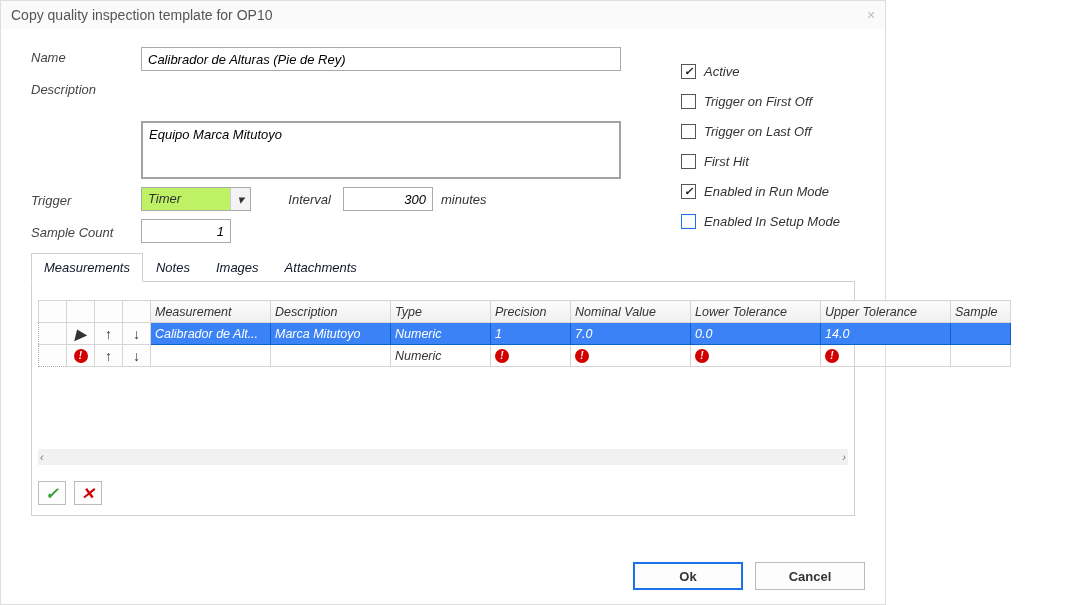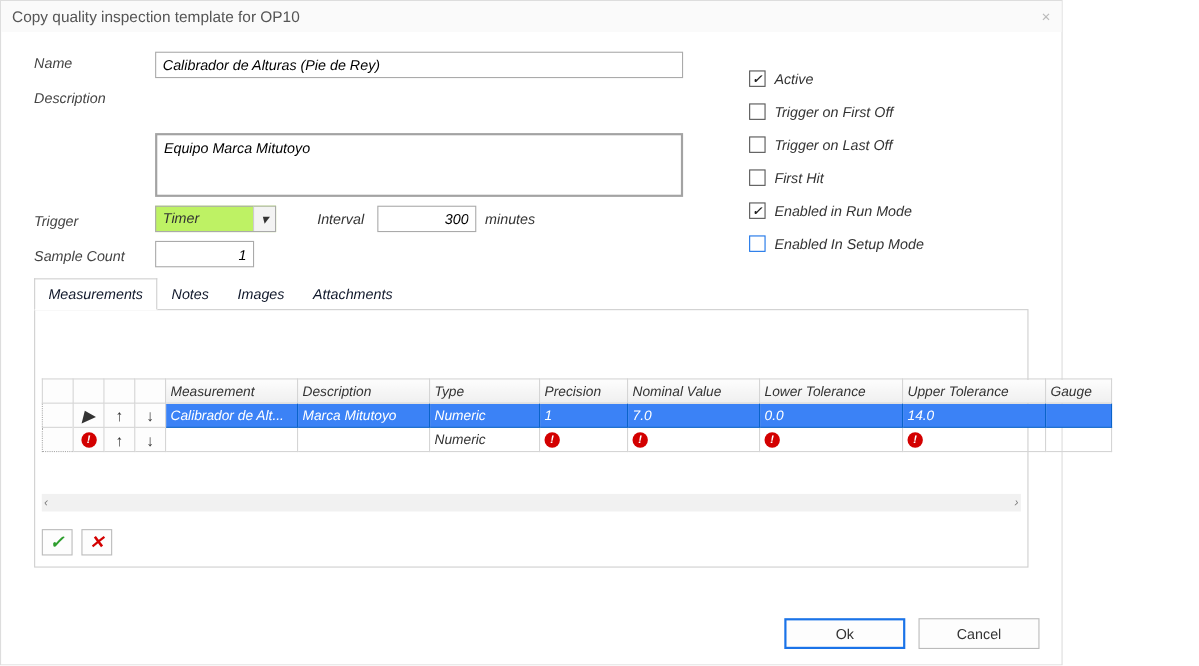--- a/index.html
+++ b/index.html
@@ -4,7 +4,7 @@
 <style>
   * { box-sizing: border-box; }
   html,body { margin:0; padding:0; font-family: "Segoe UI", Tahoma, sans-serif; font-size:13px; color:#333; background:#fff; }
-  .dialog { width:966px; height:605px; border:1px solid #ddd; position:relative; background:#fff; }
+  .dialog { width:886px; height:605px; border:1px solid #ddd; position:relative; background:#fff; }
   .titlebar { height:28px; line-height:28px; padding:0 10px; background:#fafafa; color:#555; font-size:14px; position:relative; }
   .close-x { position:absolute; right:4px; top:4px; width:20px; height:20px; display:flex; align-items:center; justify-content:center; color:#bbb; font-size:14px; }
   .content { padding:18px 30px 10px 30px;font-style:italic; }

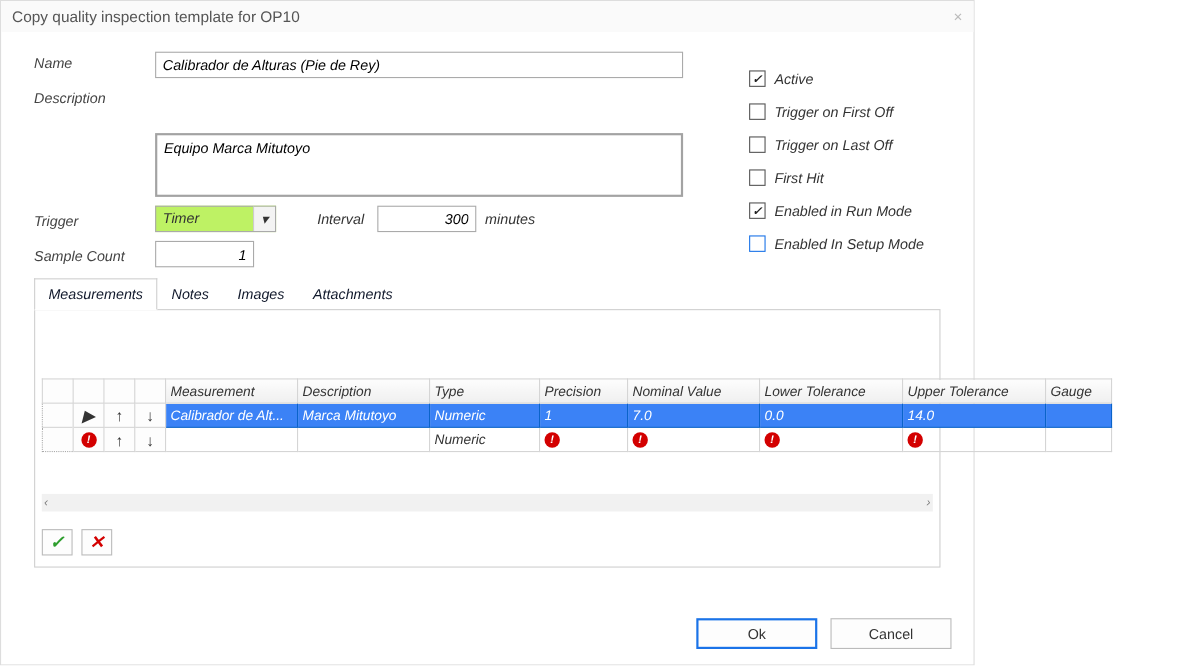--- a/index.html
+++ b/index.html
@@ -25,7 +25,7 @@
   .tab.active { border:1px solid #cfcfcf; border-bottom:1px solid #fff; background:#fff; position:relative; z-index:2; }
   .tab-body { border:1px solid #cfcfcf; margin-top:-1px; padding:18px 6px 6px 6px; height:235px; position:relative; }
   .grid-wrap { border:0; }
-  table.grid { border-collapse:collapse; width:100%; table-layout:fixed;margin-top:44px; }
+  table.grid { border-collapse:collapse; width:100%; table-layout:fixed; }
   table.grid th, table.grid td { border:1px solid #d5d5d5; font-size:12.5px; height:22px; padding:0 4px; text-align:left; overflow:hidden; white-space:nowrap; }
   table.grid th { background:linear-gradient(#fdfdfd,#efefef); font-weight:normal; color:#333; }
   tr.selected td.datacell { background:#3b82f6; color:#fff; border-color:#0a63c9; }

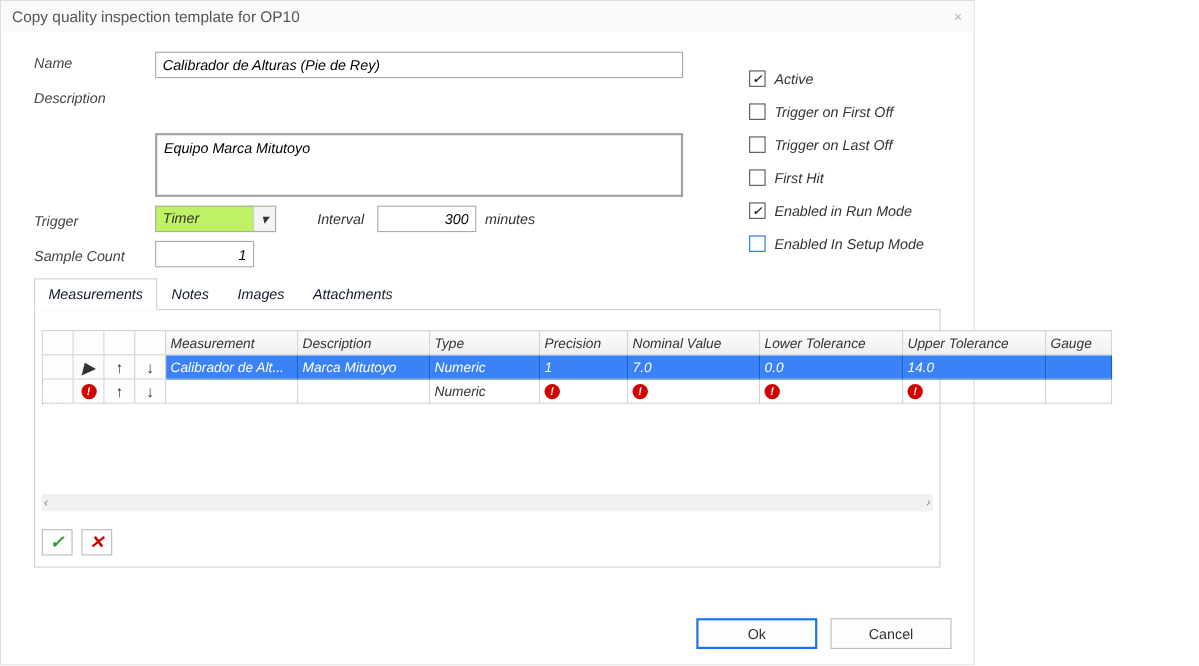--- a/index.html
+++ b/index.html
@@ -149,7 +149,7 @@
             <th>Nominal Value</th>
             <th>Lower Tolerance</th>
             <th>Upper Tolerance</th>
-            <th>Gauge</th>
+            <th>Sample</th>
           </tr>
           <tr class="selected">
             <td class="rowctrl" style="border-left:1px dotted #aaa;border-bottom:1px dotted #aaa"></td>

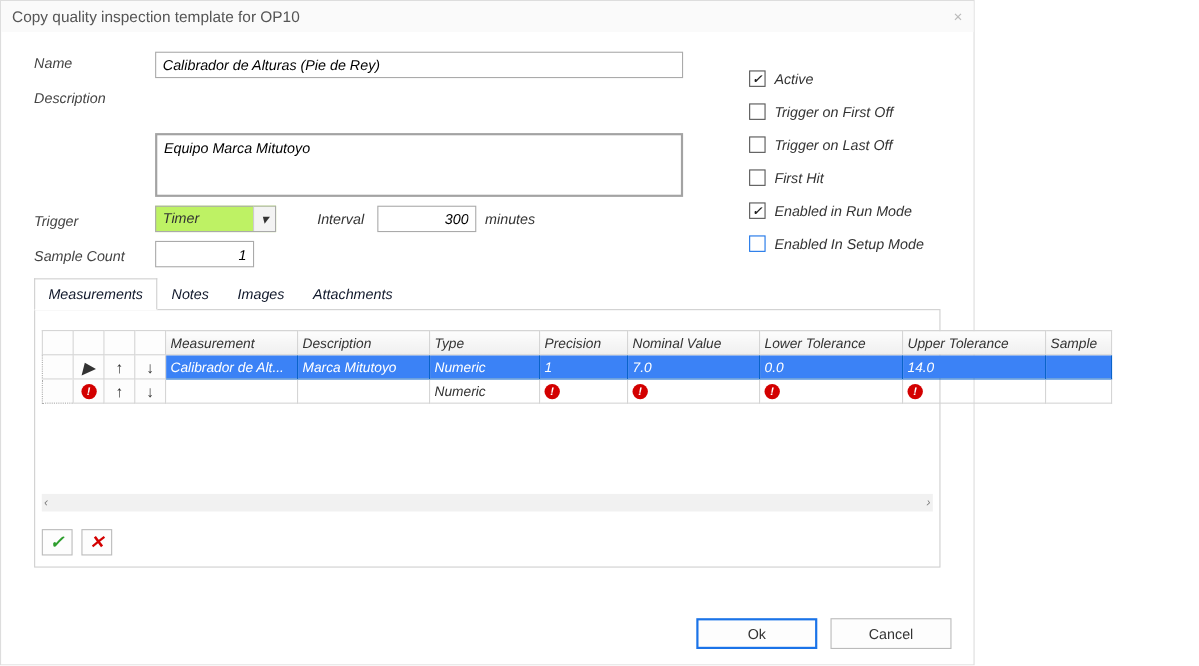--- a/index.html
+++ b/index.html
@@ -38,7 +38,7 @@
   .check-green { color:#2e9e2e; font-weight:bold; }
   .x-red { color:#d30000; font-weight:bold; }
   .footer { position:absolute; right:20px; bottom:14px; display:flex; gap:12px; }
-  .btn { width:110px; height:28px; border:1px solid #bbb; background:#fdfdfd; display:flex; align-items:center; justify-content:center; }
+  .btn { width:110px; height:28px; border:1px solid #bbb; background:#fdfdfd; display:flex; align-items:center; justify-content:center;font-weight:bold; }
   .btn.primary { border:2px solid #1a73e8; }
 </style>
 </head>

